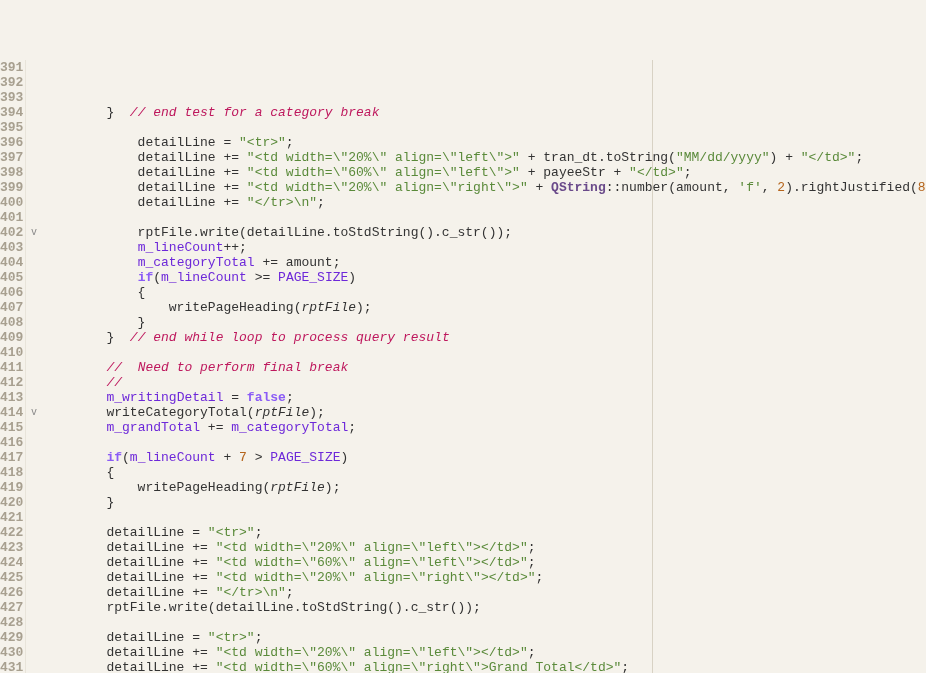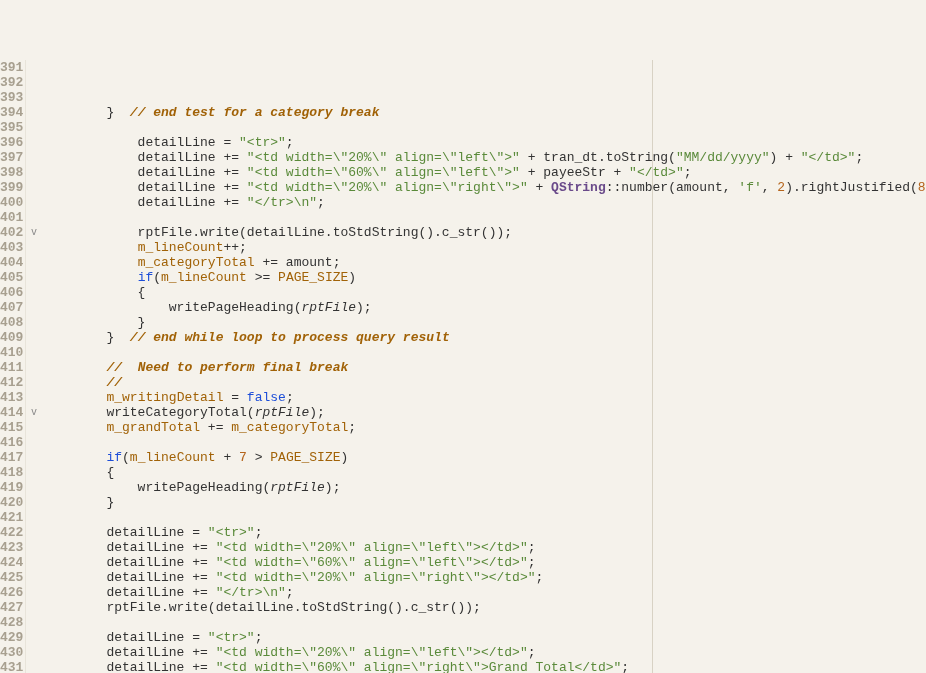--- a/index.html
+++ b/index.html
@@ -71,7 +71,7 @@
 .s   { color: #5a8a3a; }       
 .n   { color: #b5651d; }       
 .m   { color: #a16207; text-align: center; }       
-.c   { color: #a16207; font-style: italic; font-weight: bold; } 
+.c   { color: #be185d; font-style: italic; } 
 .p   { color: #333; }          
 .i   { color: #333; font-style: italic; } 
 .t   { color: #6a4a8a; font-weight: bold; }

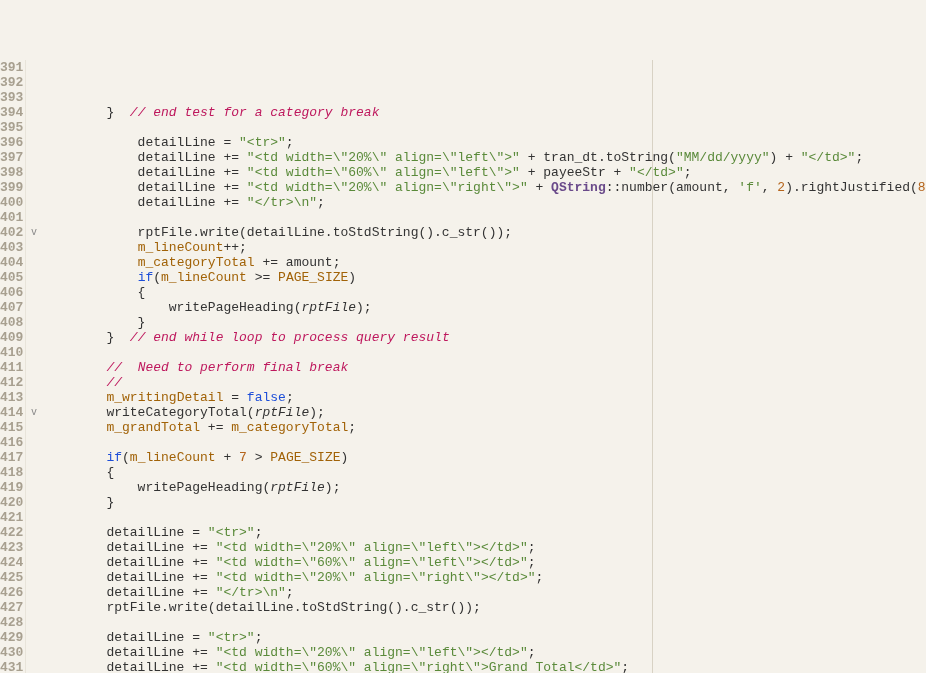--- a/index.html
+++ b/index.html
@@ -70,7 +70,7 @@
 .k   { color: #1d4ed8; }       
 .s   { color: #5a8a3a; }       
 .n   { color: #b5651d; }       
-.m   { color: #a16207; text-align: center; }       
+.m   { color: #6d28d9; text-align: center; }       
 .c   { color: #be185d; font-style: italic; } 
 .p   { color: #333; }          
 .i   { color: #333; font-style: italic; } 

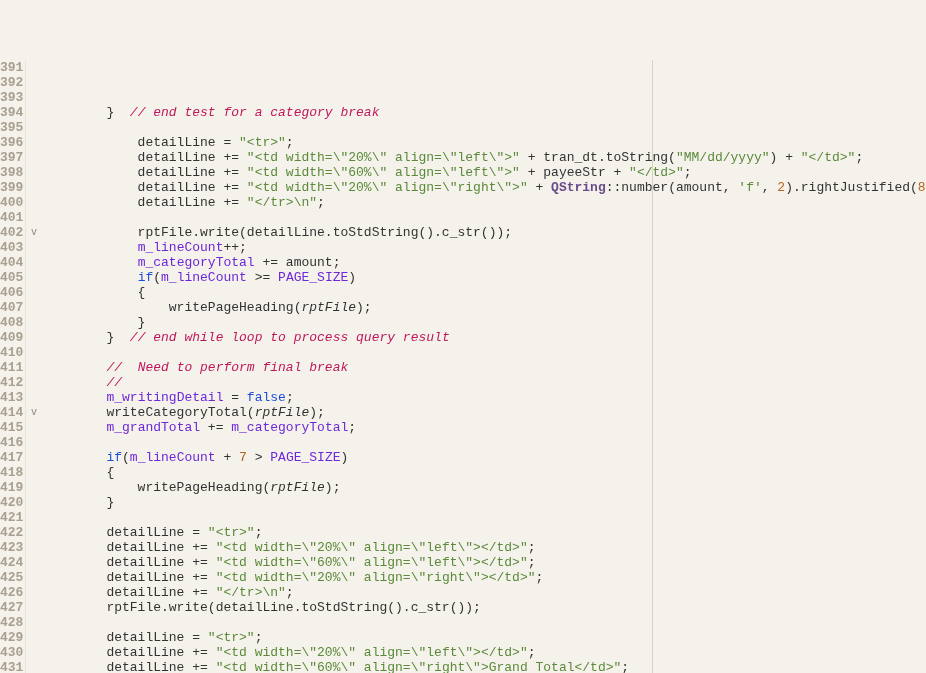--- a/index.html
+++ b/index.html
@@ -67,7 +67,7 @@
   background: #d8d2c4;
   pointer-events: none;
 }
-.k   { color: #1d4ed8; }       
+.k   { color: #8b5cf6; font-weight: bold; }       
 .s   { color: #5a8a3a; }       
 .n   { color: #b5651d; }       
 .m   { color: #6d28d9; text-align: center; }       

